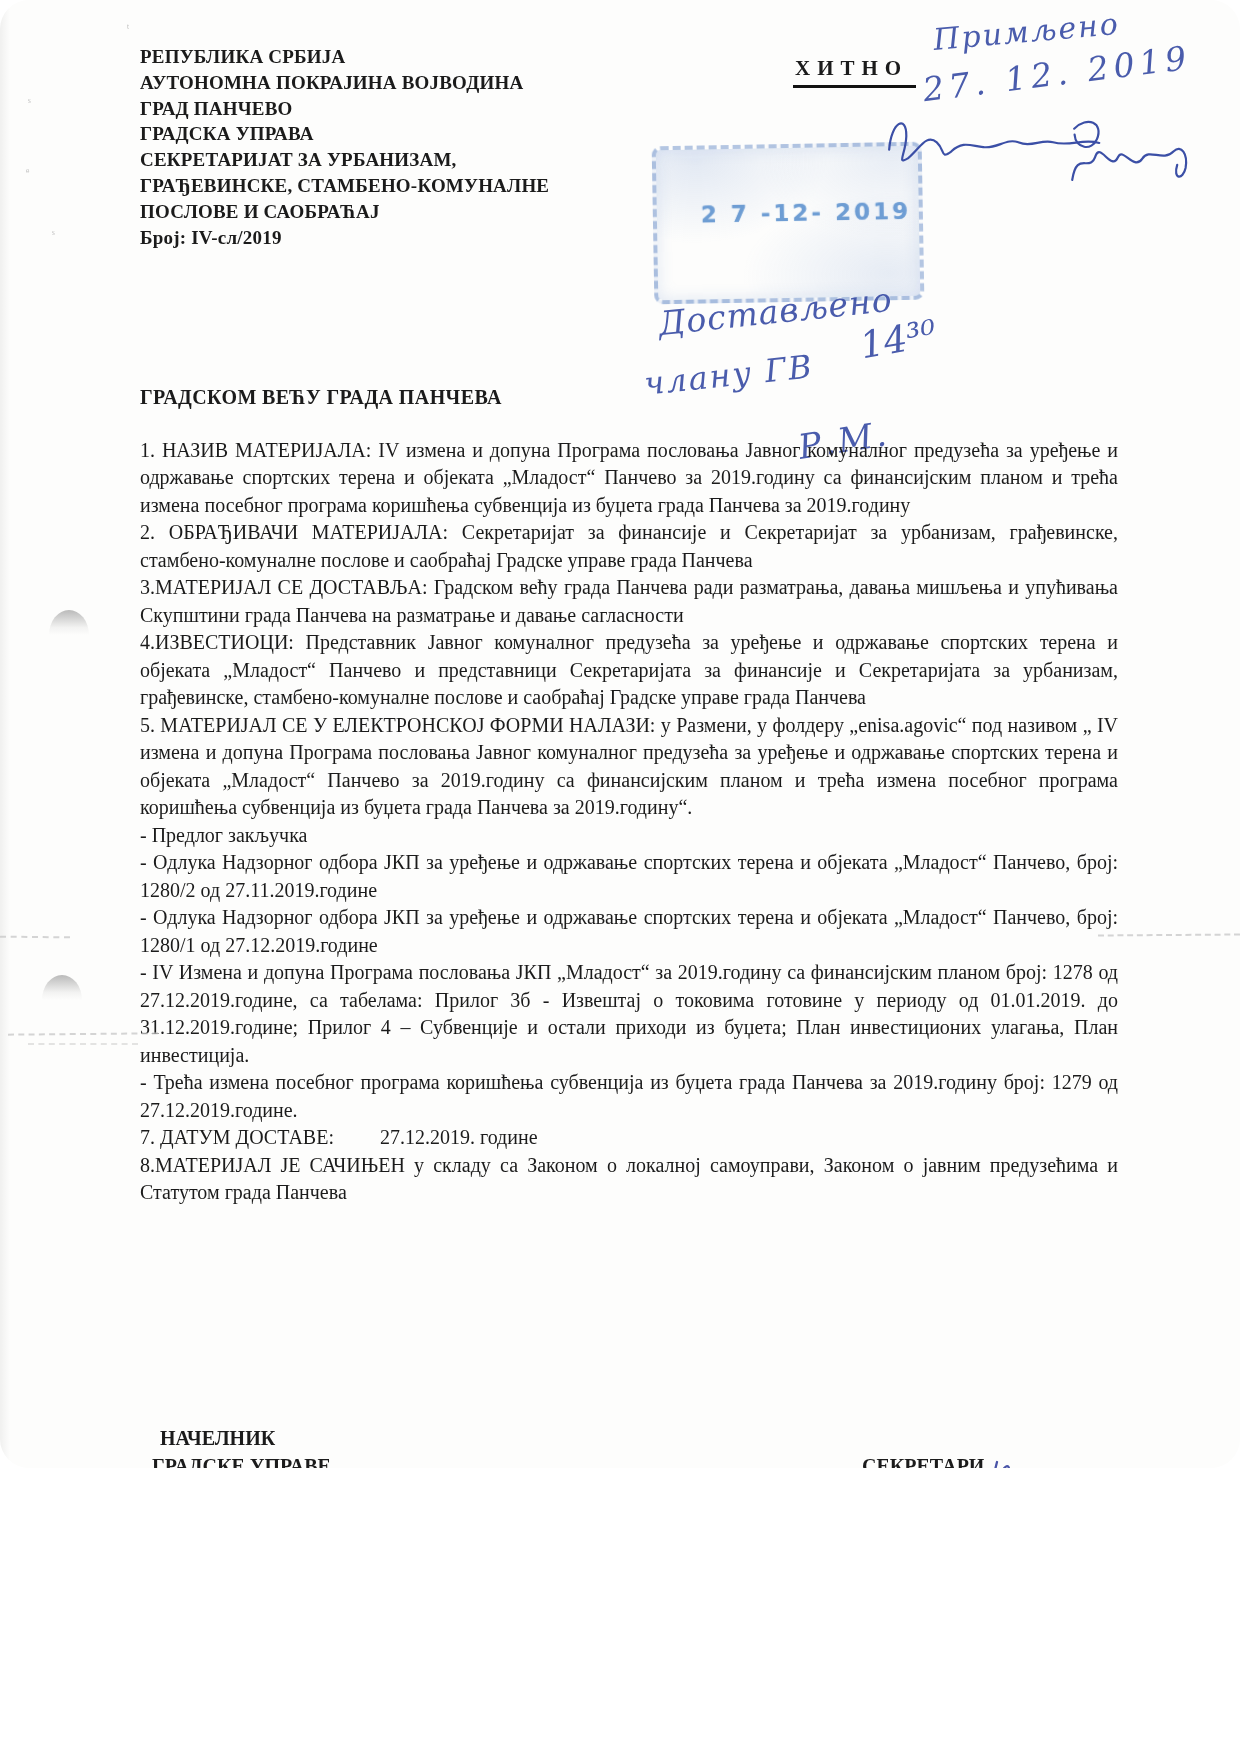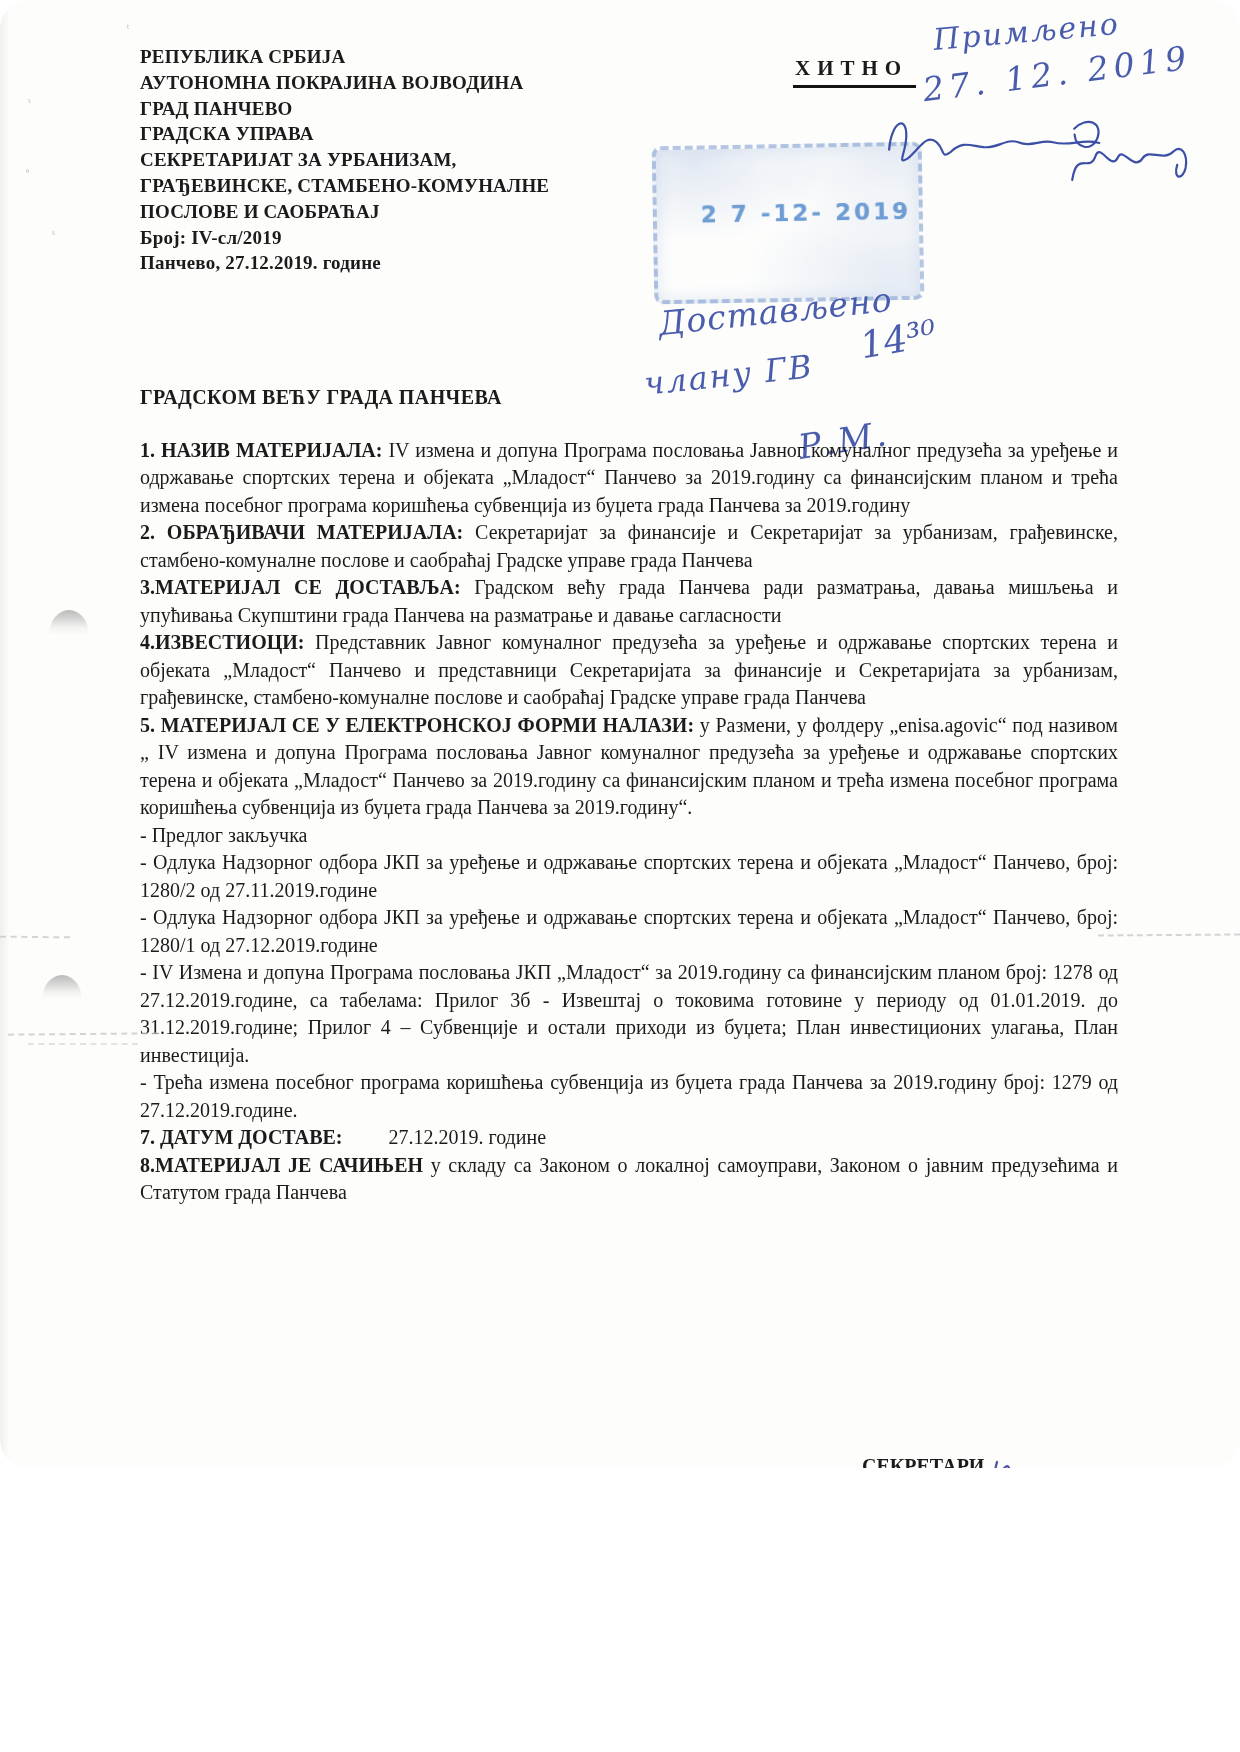--- a/index.html
+++ b/index.html
@@ -115,7 +115,6 @@
     <div>ГРАЂЕВИНСКЕ, СТАМБЕНО-КОМУНАЛНЕ</div>
     <div>ПОСЛОВЕ И САОБРАЋАЈ</div>
     <div>Број: IV-сл/2019</div>
-    <div>Панчево, 27.12.2019. године</div>
   </div>
 
   <div class="urgent">ХИТНО</div>

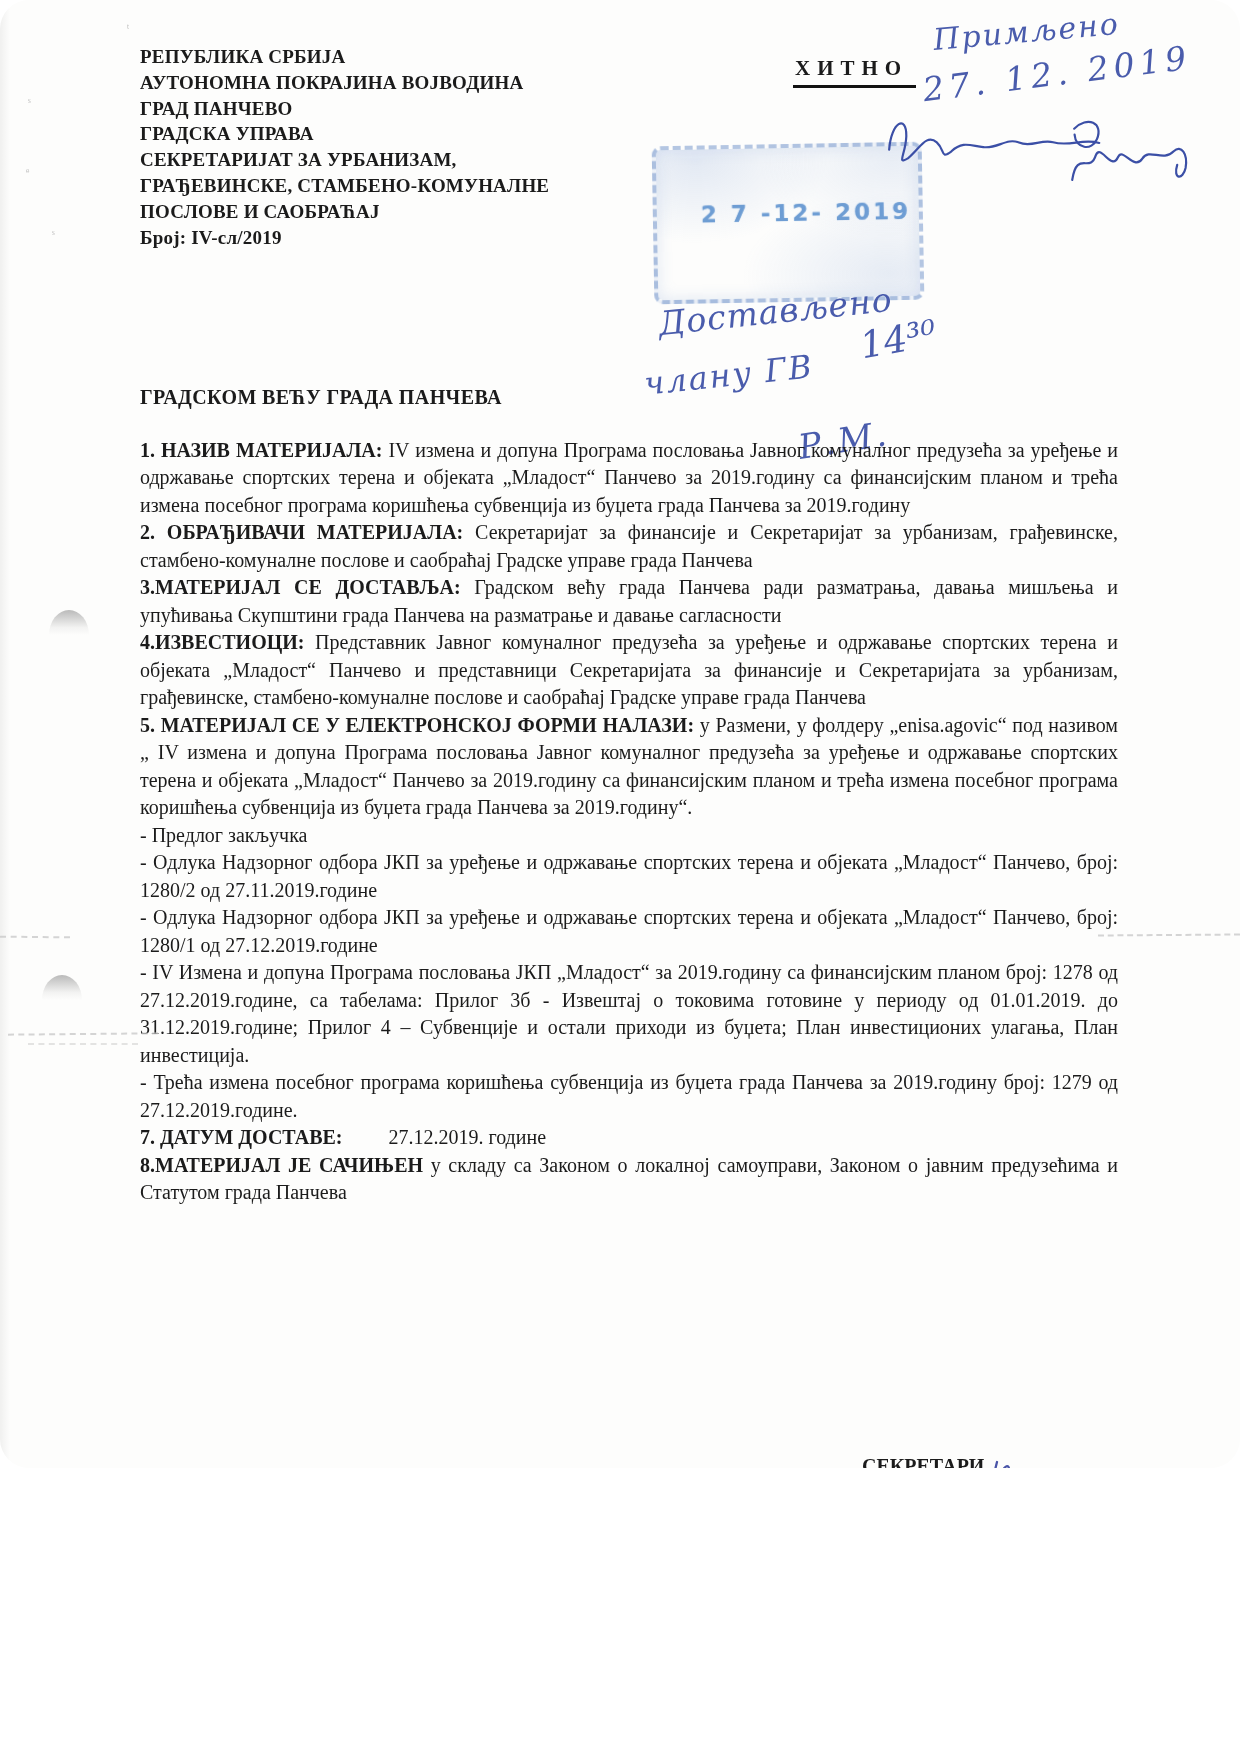--- a/index.html
+++ b/index.html
@@ -71,7 +71,7 @@
   .gap-sm { margin-top:19px; }
   .gap-md { margin-top:24px; }
   .gap-lg { margin-top:26px; }
-  .plabel { font-weight:bold; }
+  .plabel { font-weight:normal; }
   .delivery-value { margin-left:46px; }
 
   

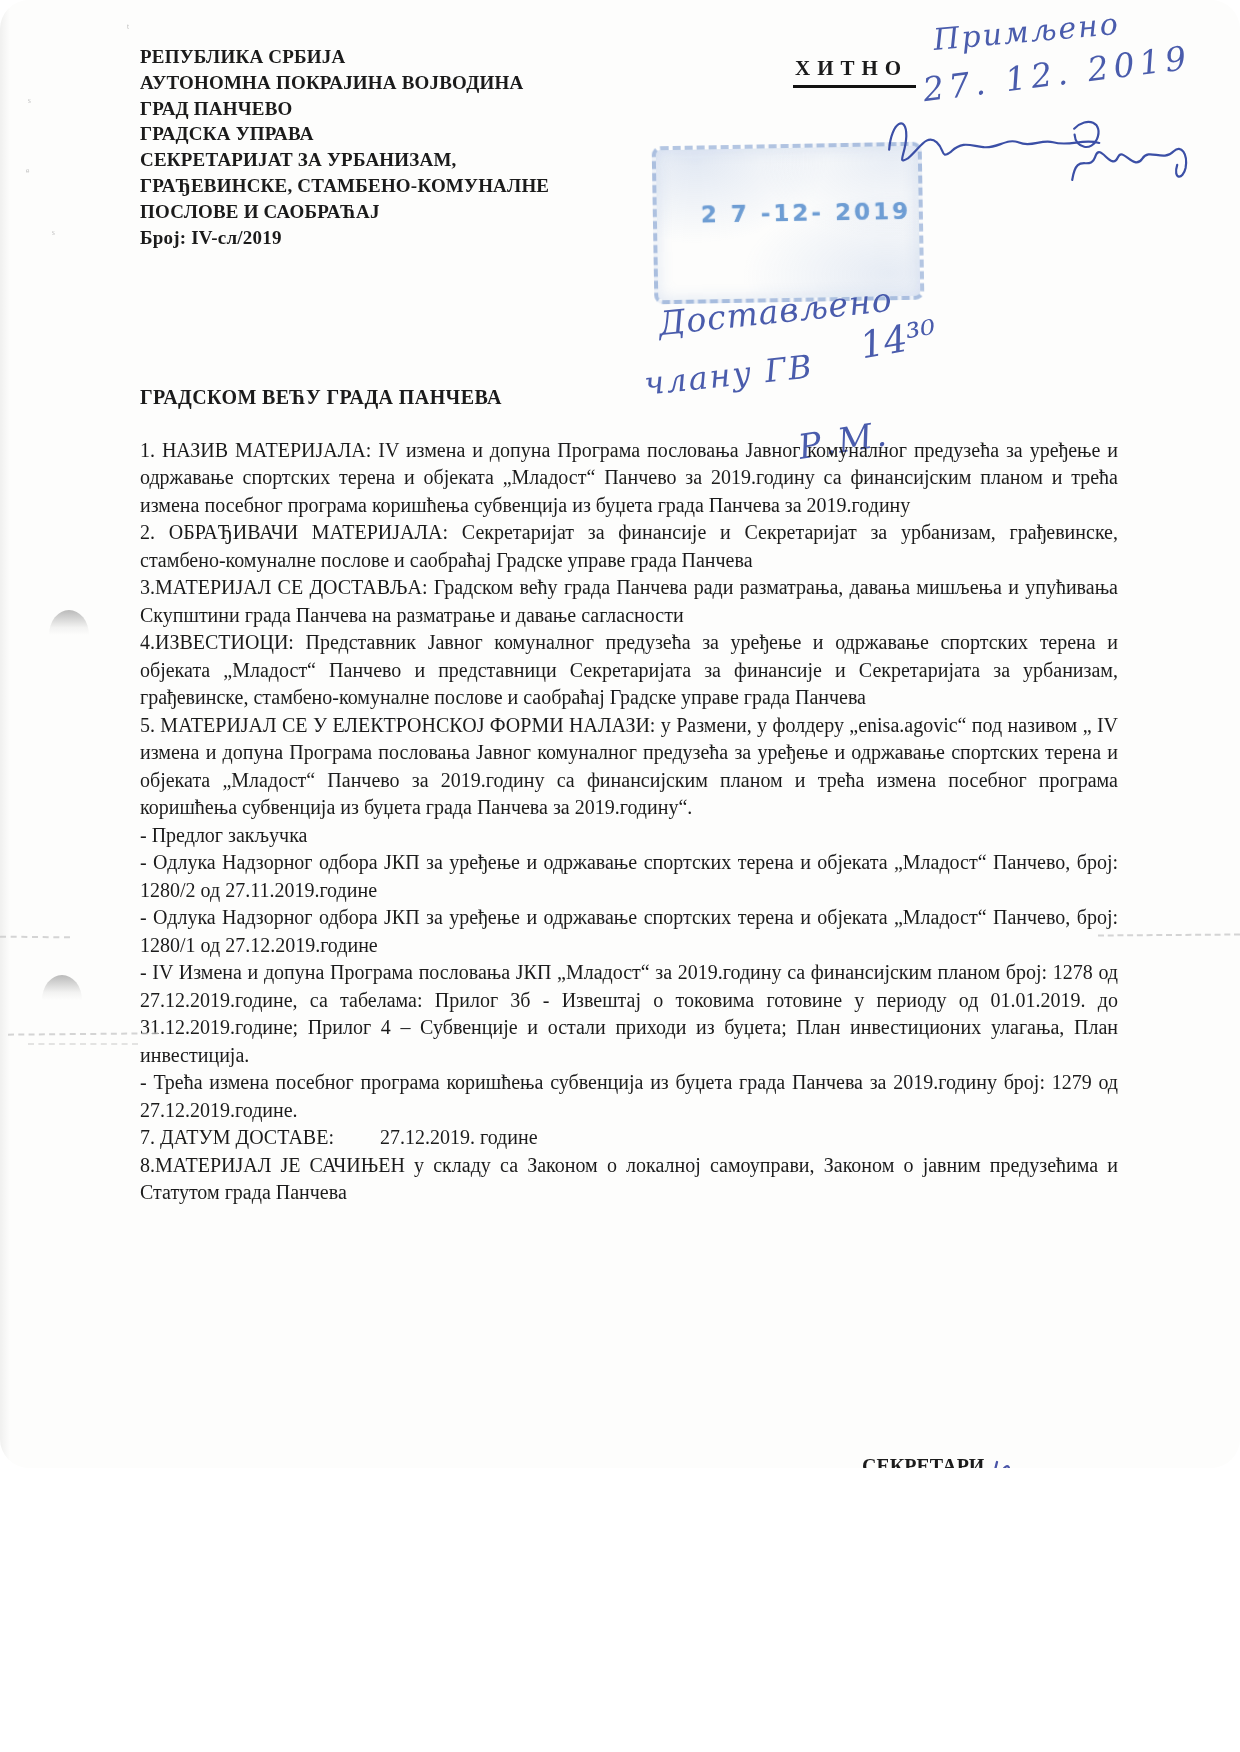--- a/index.html
+++ b/index.html
@@ -161,6 +161,10 @@
     <p class="para gap-lg"><span class="plabel">8.МАТЕРИЈАЛ ЈЕ САЧИЊЕН</span> <span>у складу са  Законом о локалној самоуправи, Законом о јавним предузећима и Статутом града Панчева</span></p>
   </div>
 
+  <div class="sig-role sig-left-role">
+    <div class="l1">НАЧЕЛНИК</div>
+    <div>ГРАДСКЕ УПРАВЕ</div>
+  </div>
   <svg class="sig-svg" style="left:132px; top:1452px;" width="460" height="122" viewBox="0 0 460 122">
     <path d="M14,64 C20,30 36,20 34,44 C32,66 20,84 32,74 C44,62 50,38 60,50 C68,60 62,76 74,64 C84,54 92,58 102,60 C114,62 122,52 132,58 C142,64 152,56 162,60"></path>
     <path d="M8,78 C40,70 80,64 118,68"></path>

